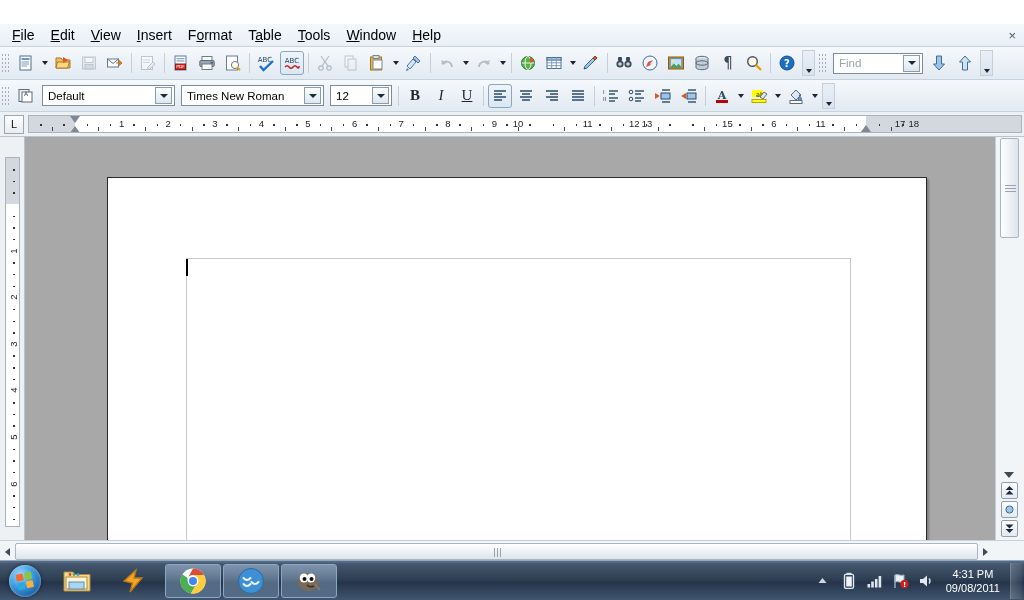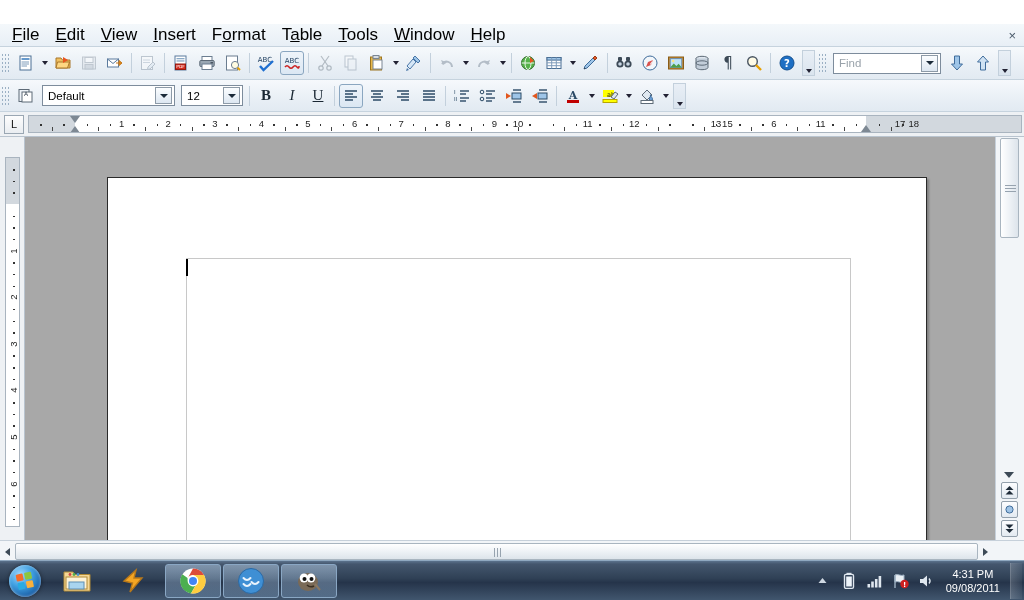--- a/index.html
+++ b/index.html
@@ -49,7 +49,7 @@
     border-bottom: 1px solid #c6d3de;
     display: flex; align-items: center; padding-left: 4px;
   }
-  .menu-item { padding: 3px 8px; font-size: 17px; color: #000; }
+  .menu-item { padding: 3px 8px; font-size: 14px; color: #000; }
   .menu-item u { text-decoration: underline; }
   .doc-close { position: absolute; right: 8px; top: 4px; font-size: 13px; color: #4a5a6a; }
 

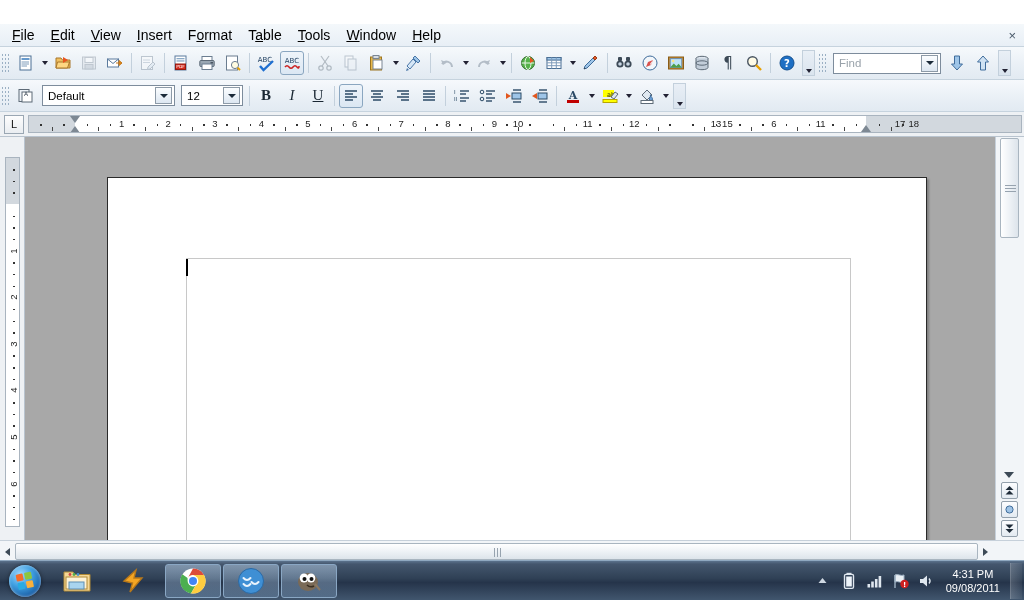--- a/index.html
+++ b/index.html
@@ -461,7 +461,7 @@
       </div>
 
     <div class="grip" style="margin-left:4px"></div>
-    <div class="combo" style="width:108px">
+    <div class="combo" style="width:90px">
       <span class="val ph">Find</span>
       <span class="btn">
           <i></i>

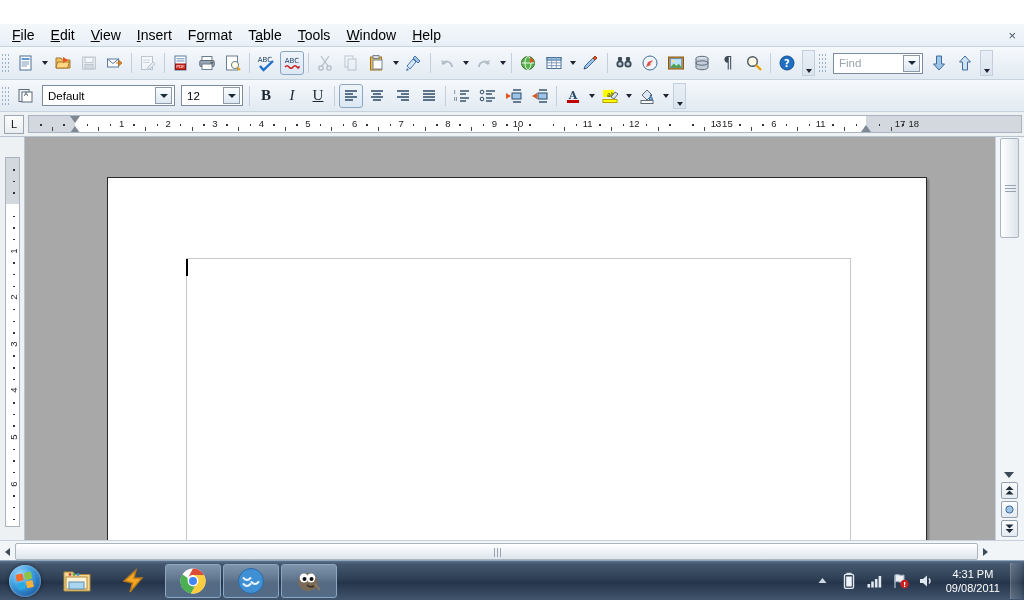--- a/index.html
+++ b/index.html
@@ -494,6 +494,12 @@
 
     <div class="combo" style="width:133px">
       <span class="val">Default</span>
+      <span class="btn">
+          <i></i>
+        </span>
+    </div>
+    <div class="combo" style="width:143px">
+      <span class="val">Times New Roman</span>
       <span class="btn">
           <i></i>
         </span>

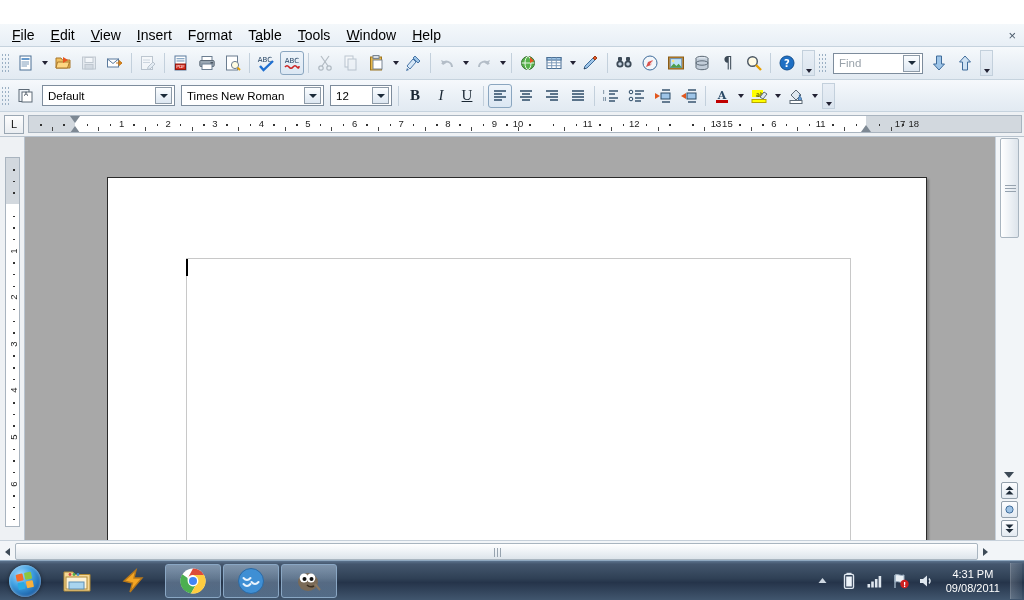--- a/index.html
+++ b/index.html
@@ -672,7 +672,7 @@
         <div class="rnum" style="left: 489px;">10</div>
         <div class="rnum" style="left: 558.6px;">11</div>
         <div class="rnum" style="left: 605.2px;">12</div>
-        <div class="rnum" style="left: 687px;">13</div>
+        <div class="rnum" style="left: 618px;">13</div>
         <div class="rnum" style="left: 698.4px;">15</div>
         <div class="rnum" style="left: 745px;">6</div>
         <div class="rnum" style="left: 791.6px;">11</div>

